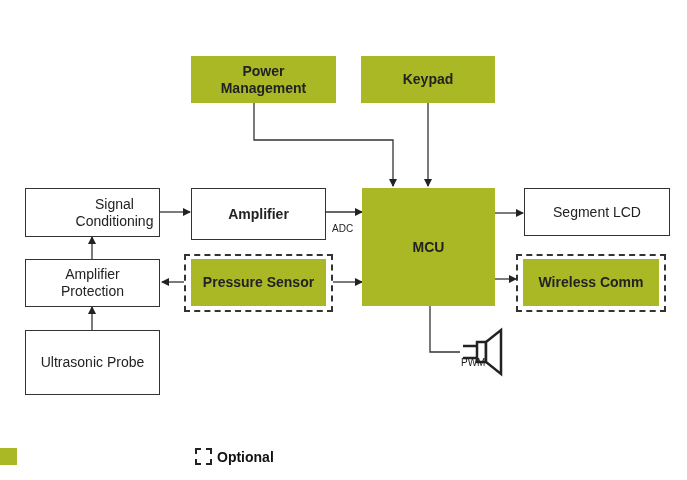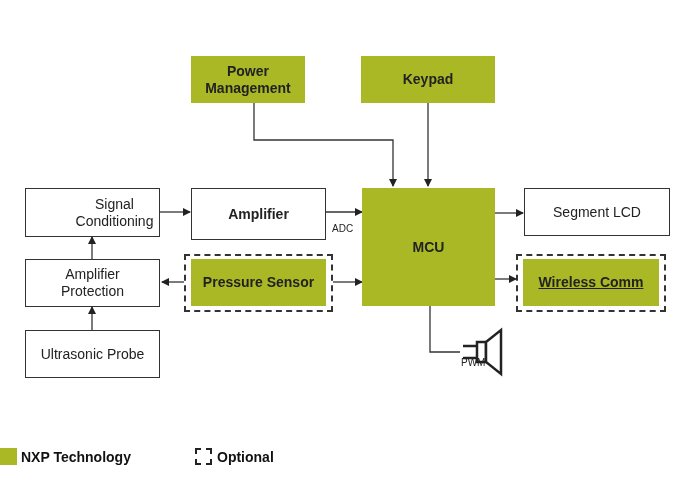--- a/index.html
+++ b/index.html
@@ -52,7 +52,7 @@
   </g>
 </svg>
 
-<div class="box nxp" style="left:191px;top:56px;width:114px;height:47px;white-space:pre-line;">Power
+<div class="box nxp" style="left:191px;top:56px;width:145px;height:47px;white-space:pre-line;">Power
 Management</div>
 <div class="box nxp" style="left:361px;top:56px;width:134px;height:47px;">Keypad</div>
 

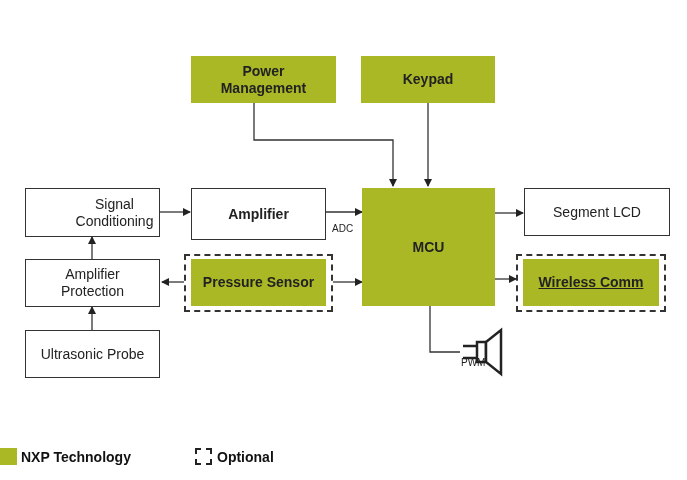--- a/index.html
+++ b/index.html
@@ -72,7 +72,7 @@
 <div class="box nxp" style="left:191px;top:259px;width:135px;height:47px;">Pressure Sensor</div>
 
 <div class="dash" style="left:516px;top:254px;width:150px;height:58px;"></div>
-<div class="box nxp" style="left:523px;top:259px;width:136px;height:47px;text-decoration:underline;">Wireless Comm</div>
+<div class="box nxp" style="left:523px;top:259px;width:136px;height:47px;">Wireless Comm</div>
 
 <div class="box plain" style="left:25px;top:330px;width:135px;height:48px;">Ultrasonic Probe</div>
 

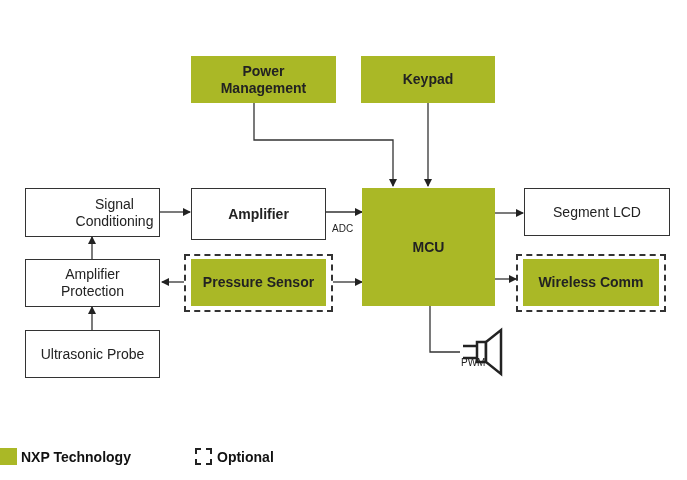--- a/index.html
+++ b/index.html
@@ -74,7 +74,7 @@
 <div class="dash" style="left:516px;top:254px;width:150px;height:58px;"></div>
 <div class="box nxp" style="left:523px;top:259px;width:136px;height:47px;">Wireless Comm</div>
 
-<div class="box plain" style="left:25px;top:330px;width:135px;height:48px;">Ultrasonic Probe</div>
+<div class="box plain" style="left:25px;top:330px;width:135px;height:65px;">Ultrasonic Probe</div>
 
 <div class="lbl" style="left:429px;top:357px;padding-left:32px;">PWM</div>
 

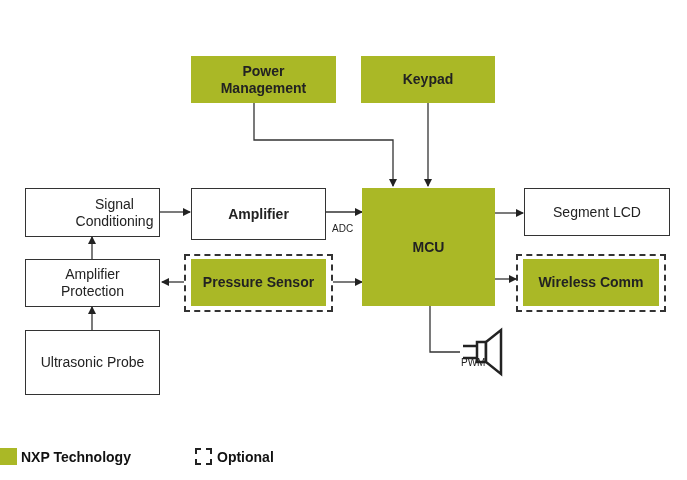--- a/index.html
+++ b/index.html
@@ -80,7 +80,6 @@
 
 <div class="legend" style="left:0px;top:448px;">
   <span style="display:inline-block;width:17px;height:17px;background:#aab826;margin-right:4px;"></span>
-  <span>NXP Technology</span>
 </div>
 <div class="legend" style="left:195px;top:448px;">
   <span style="display:inline-block;width:13px;height:13px;border:2px dashed #222;margin-right:5px;"></span>

